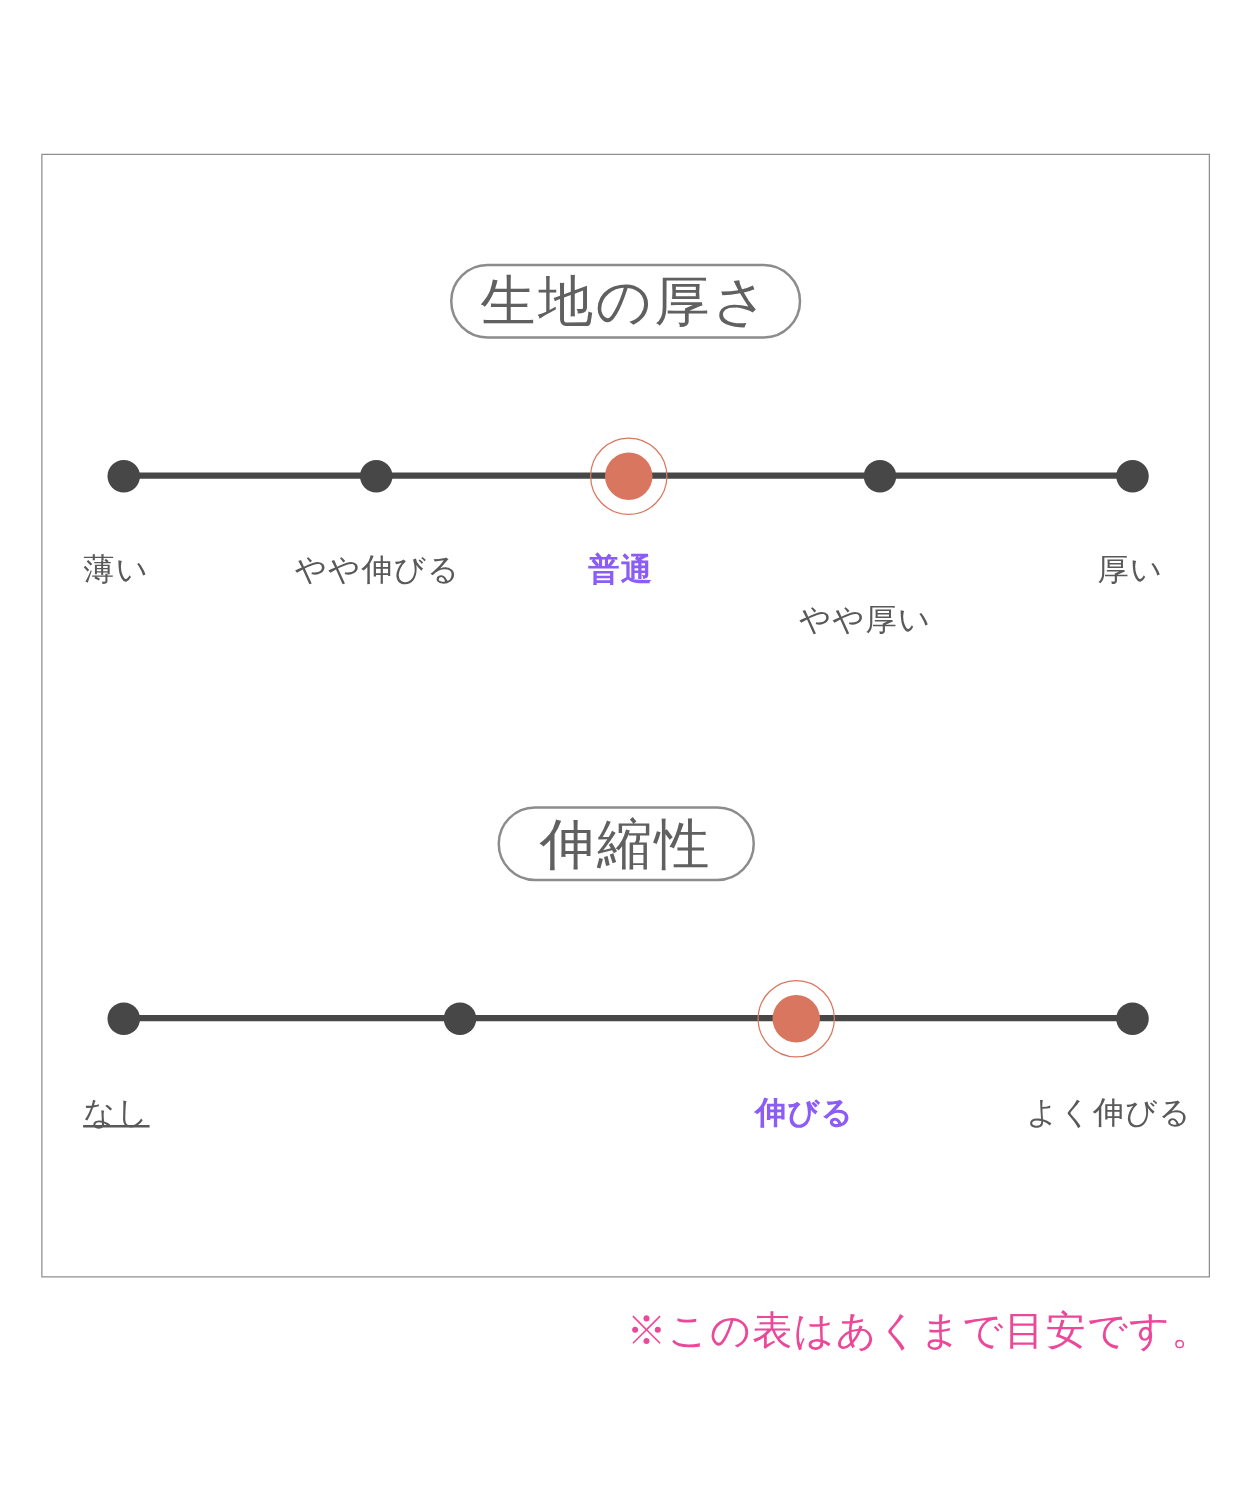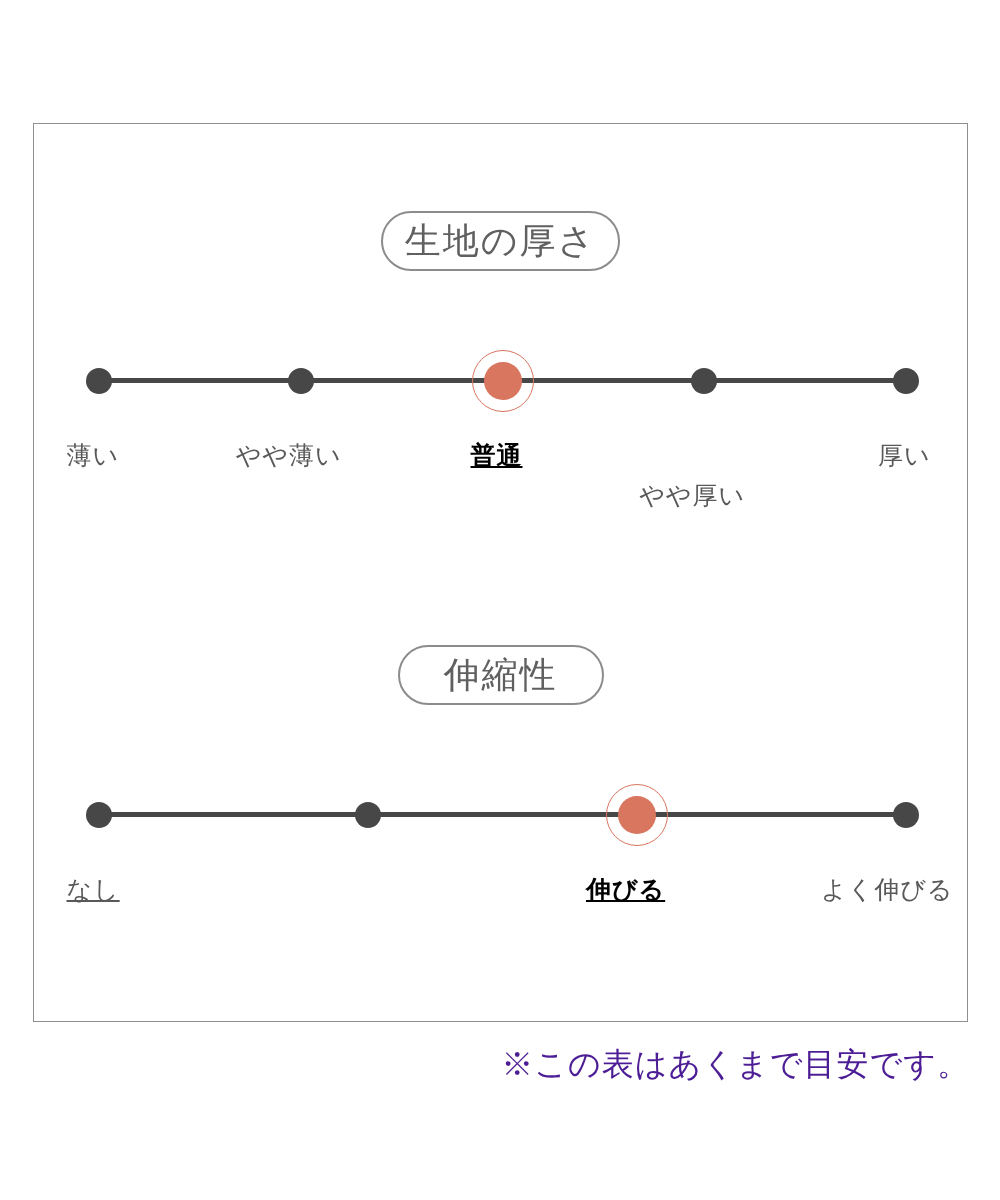--- a/index.html
+++ b/index.html
@@ -38,7 +38,7 @@
     background: #ffffff;
   }
   .pill-text {
-    font-size: 36px;
+    font-size: 44px;
     color: #606060;
     letter-spacing: 2px;
     white-space: nowrap;

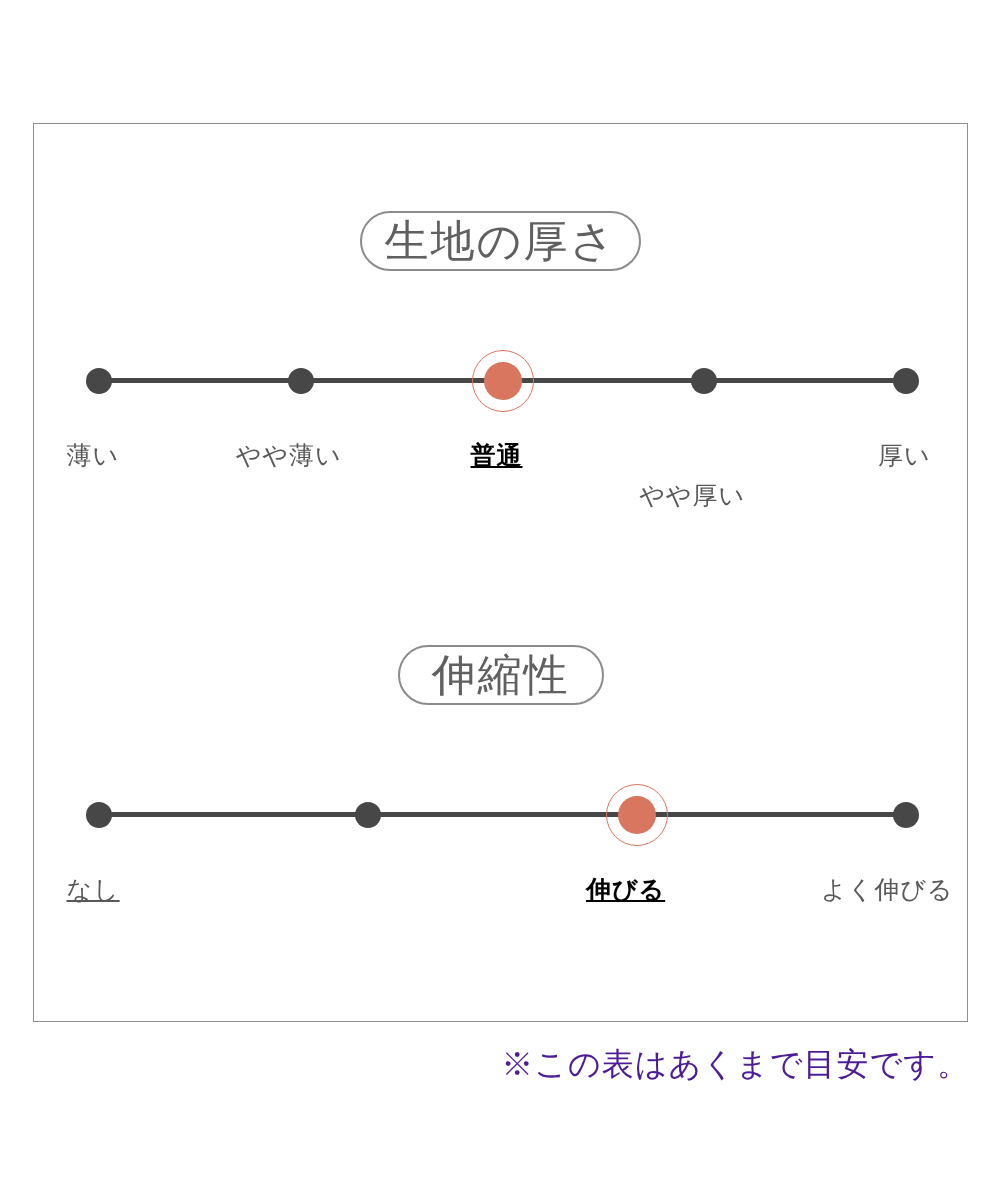--- a/index.html
+++ b/index.html
@@ -119,7 +119,7 @@
       </div>
       <div class="label-row">
         <span class="scale-label" style="left: -32.5px;">薄い</span>
-        <span class="scale-label" style="left: 136.75px;">やや薄い</span>
+        <span class="scale-label" style="left: 136.75px;">やや伸びる</span>
         <span class="scale-label selected" style="left: 371.5px;">普通</span>
         <span class="scale-label" style="left: 540.25px; margin-top: 40px;">やや厚い</span>
         <span class="scale-label" style="left: 779px;">厚い</span>

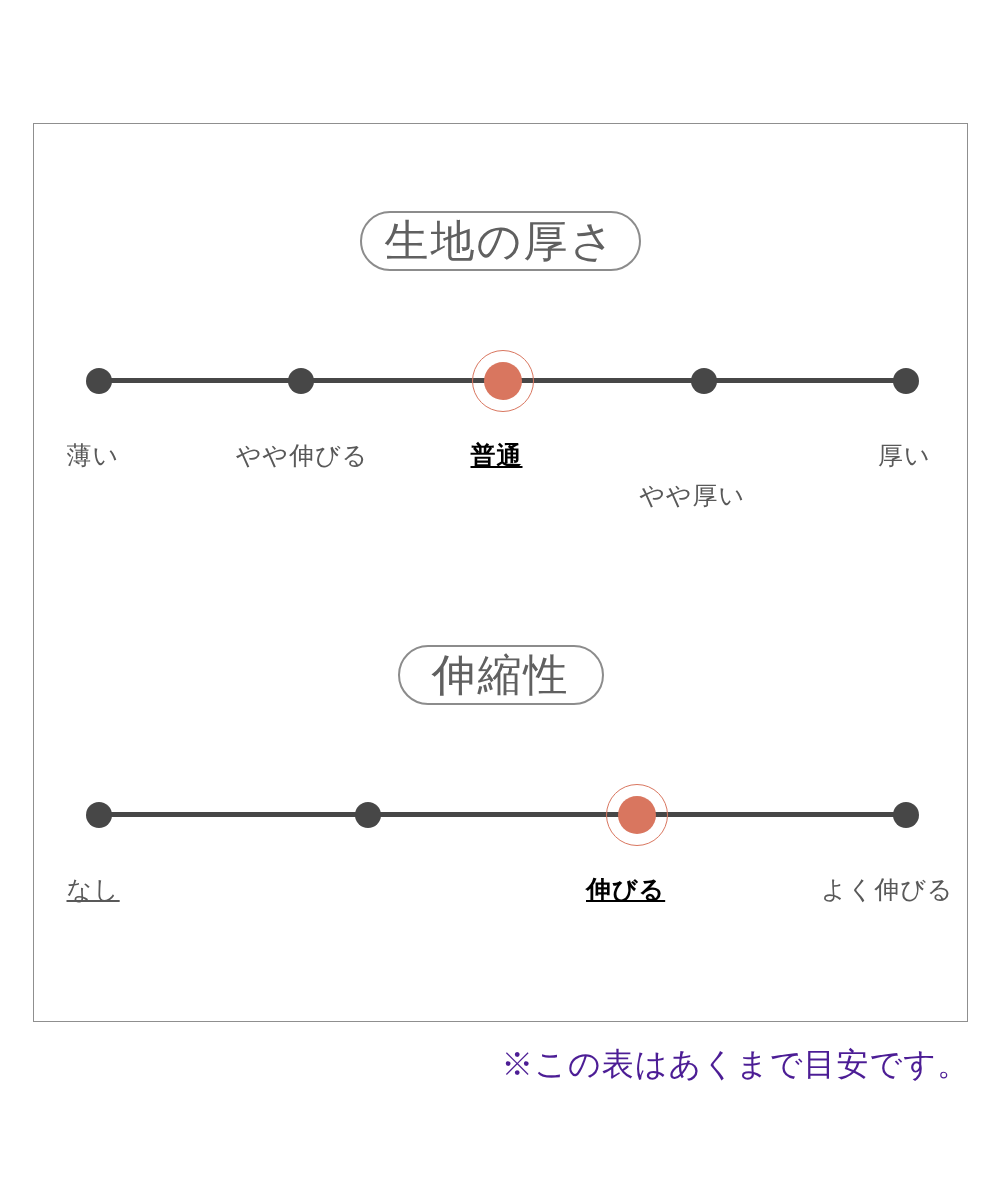--- a/index.html
+++ b/index.html
@@ -88,8 +88,7 @@
   }
   .scale-label.selected {
     font-weight: 700;
-    color: #000000;
-    text-decoration: underline;
+    color: #8b5cf6;
   }
   .footer-note {
     position: absolute;

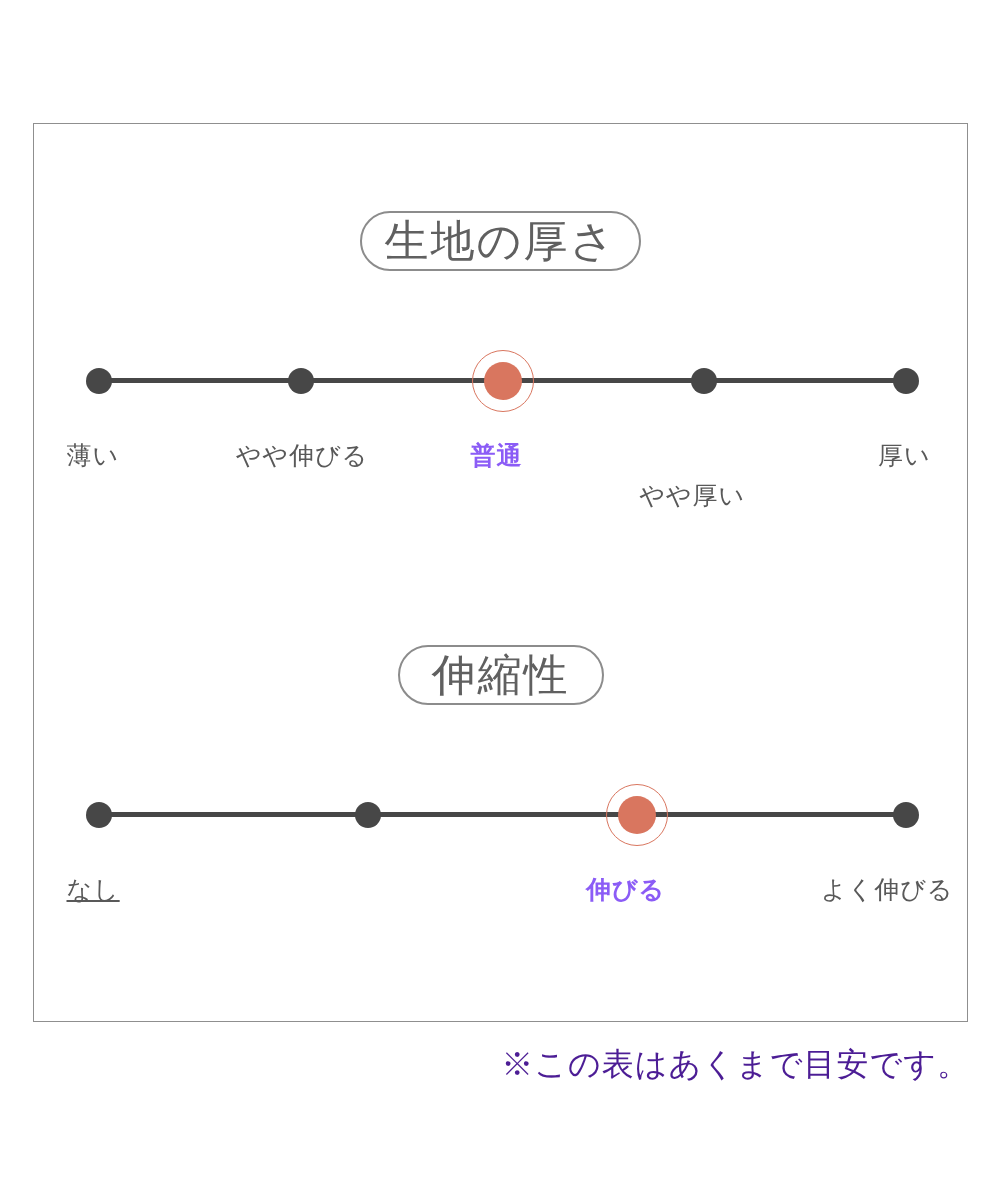--- a/index.html
+++ b/index.html
@@ -137,7 +137,7 @@
       </div>
       <div class="label-row">
         <span class="scale-label" style="left: -32.5px; text-decoration: underline;">なし</span>
-        <span class="scale-label selected" style="left: 487px;">伸びる</span>
+        <span class="scale-label selected" style="left: 505px;">伸びる</span>
         <span class="scale-label" style="left: 722px;">よく伸びる</span>
       </div>
     </div>

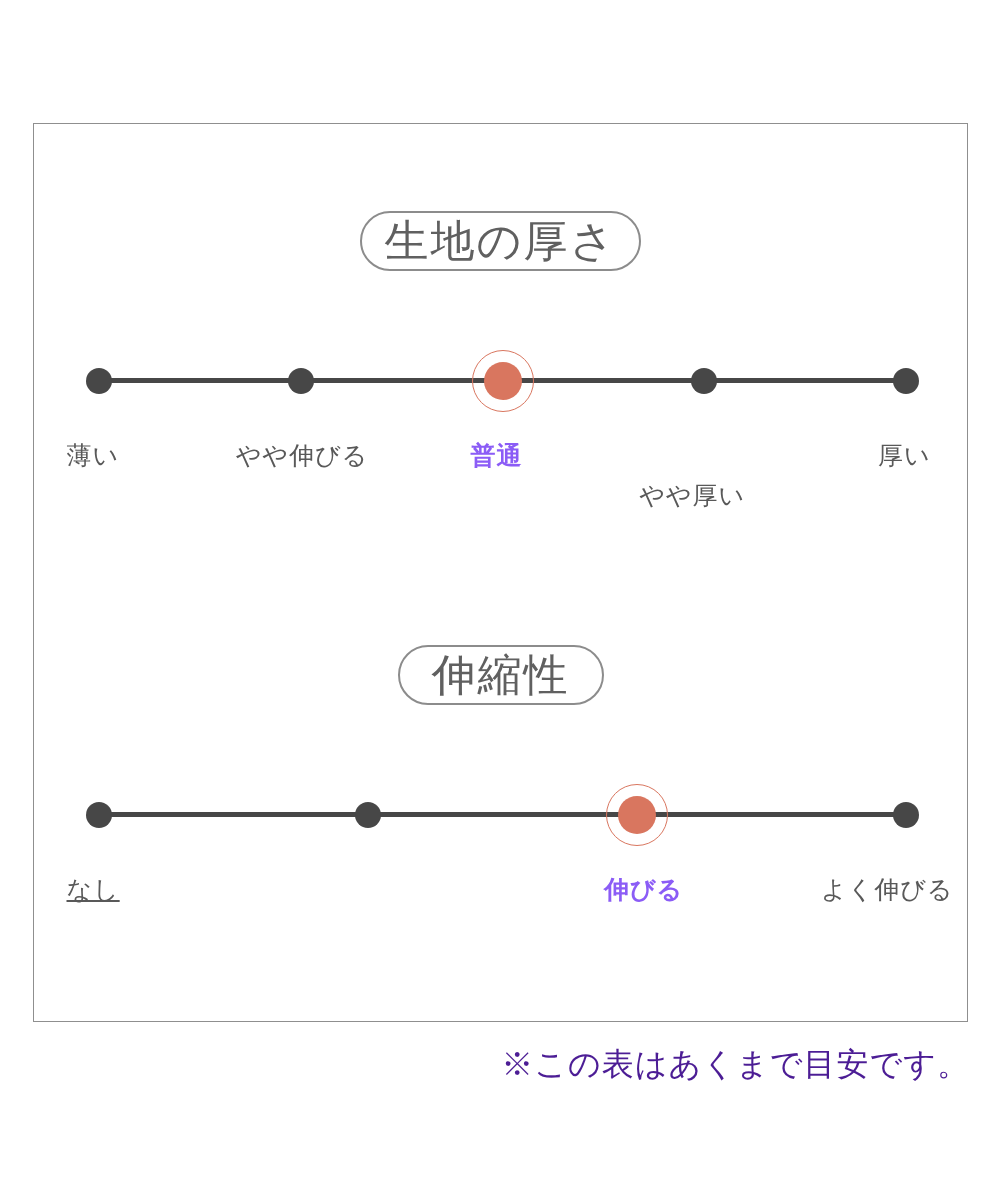--- a/index.html
+++ b/index.html
@@ -95,7 +95,7 @@
     top: 1043px;
     right: 30px;
     font-size: 32px;
-    color: #4c1d95;
+    color: #ec4899;
     letter-spacing: 1px;
     white-space: nowrap;
   }

